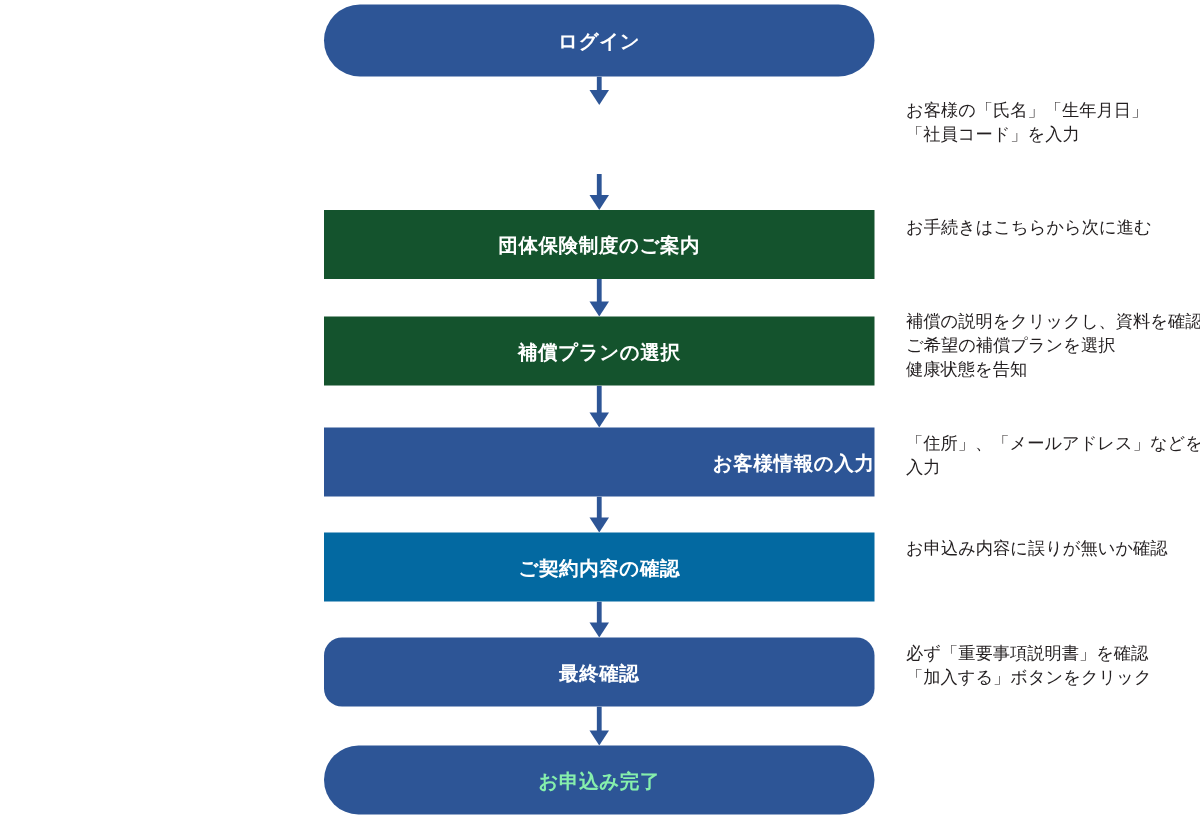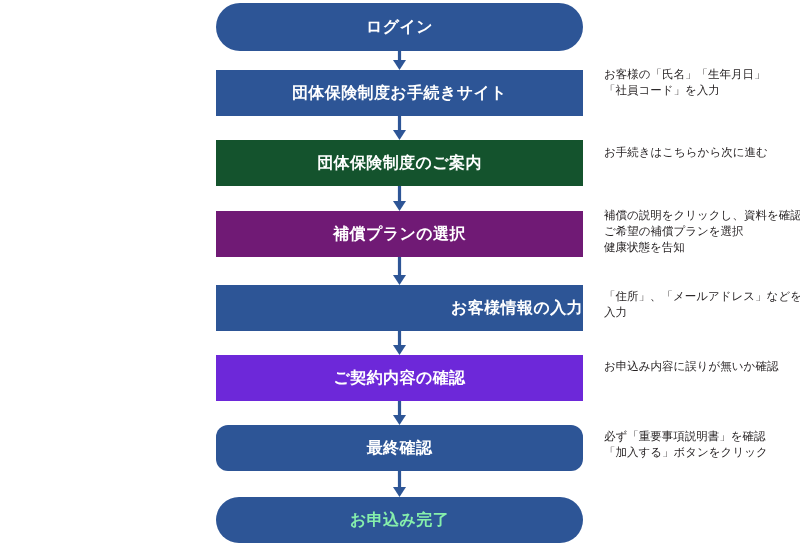--- a/index.html
+++ b/index.html
@@ -34,7 +34,7 @@
   }
   .node-label {
     color: #ffffff;
-    font-size: 16px;
+    font-size: 13px;
     font-weight: bold;
     letter-spacing: 0.4px;
     line-height: 1;

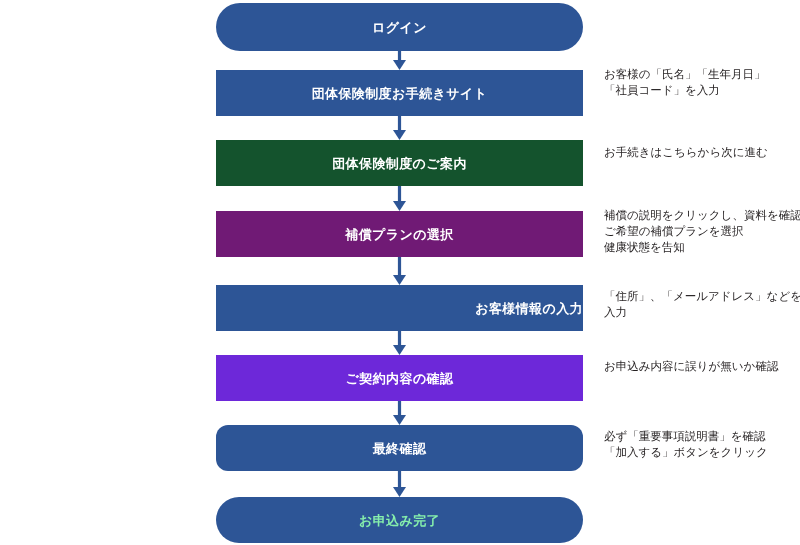--- a/index.html
+++ b/index.html
@@ -120,9 +120,6 @@
     <div class="node shape-stadium" style="top: 3px; height: 48px; background: rgb(45, 85, 150);">
       <span class="node-label" style="color: rgb(255, 255, 255);">ログイン</span>
     </div>
-    <div class="node shape-rect" style="top: 70px; height: 46px; background: rgb(45, 85, 150);">
-      <span class="node-label" style="color: rgb(255, 255, 255);">団体保険制度お手続きサイト</span>
-    </div>
     <div class="node shape-rect" style="top: 140px; height: 46px; background: #14532d;">
       <span class="node-label" style="color: rgb(255, 255, 255);">団体保険制度のご案内</span>
     </div>

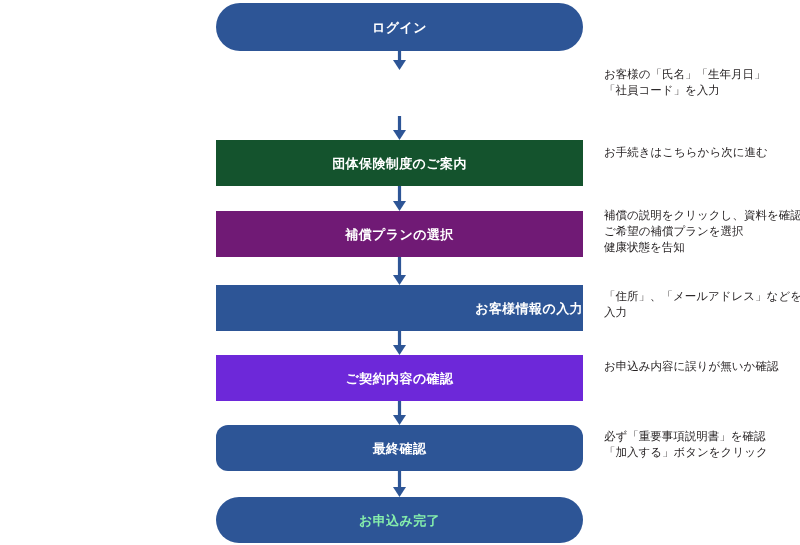--- a/index.html
+++ b/index.html
@@ -123,7 +123,7 @@
     <div class="node shape-rect" style="top: 140px; height: 46px; background: #14532d;">
       <span class="node-label" style="color: rgb(255, 255, 255);">団体保険制度のご案内</span>
     </div>
-    <div class="node shape-rect" style="top: 211px; height: 46px; background: #701a75;">
+    <div class="node shape-rect" style="top: 211px; height: 46px; background: #14532d;">
       <span class="node-label" style="color: rgb(255, 255, 255);">補償プランの選択</span>
     </div>
     <div class="node shape-rect" style="top: 285px; height: 46px; background: rgb(45, 85, 150); justify-content: flex-end;">

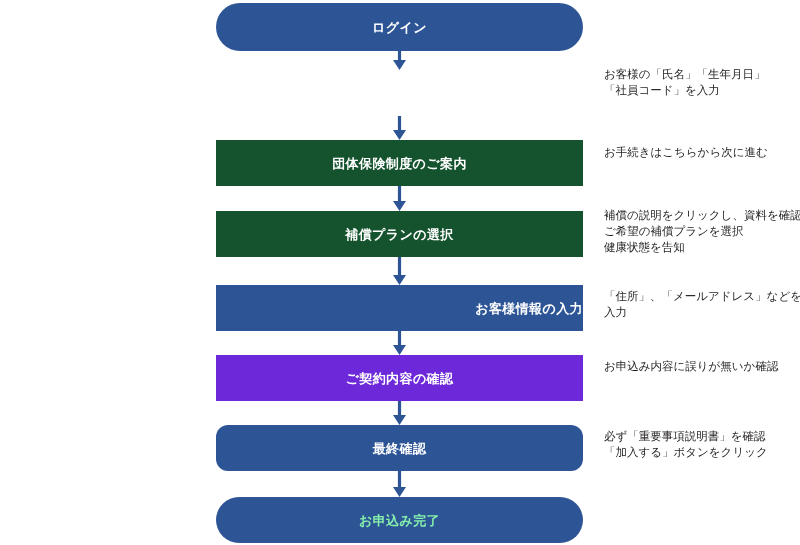--- a/index.html
+++ b/index.html
@@ -129,7 +129,7 @@
     <div class="node shape-rect" style="top: 285px; height: 46px; background: rgb(45, 85, 150); justify-content: flex-end;">
       <span class="node-label" style="color: rgb(255, 255, 255);">お客様情報の入力</span>
     </div>
-    <div class="node shape-rect" style="top: 355px; height: 46px; background: #6d28d9;">
+    <div class="node shape-rect" style="top: 355px; height: 46px; background: #0369a1;">
       <span class="node-label" style="color: rgb(255, 255, 255);">ご契約内容の確認</span>
     </div>
     <div class="node shape-rect" style="top: 425px; height: 46px; background: rgb(45, 85, 150); border-radius: 12px;">

